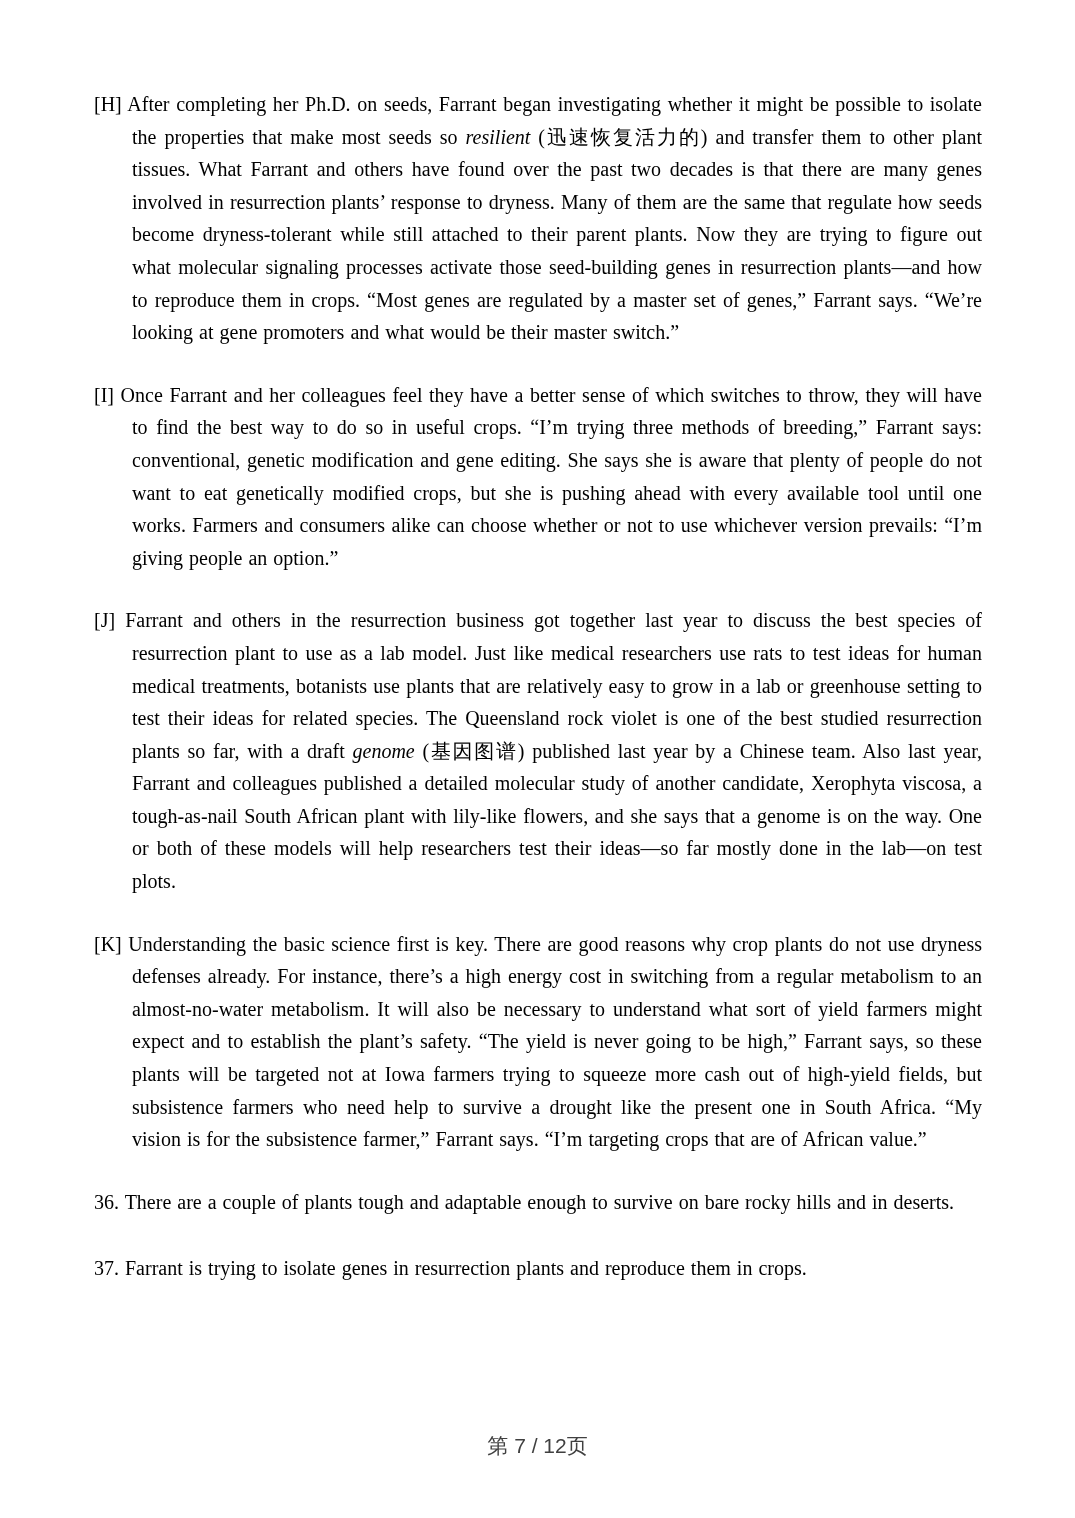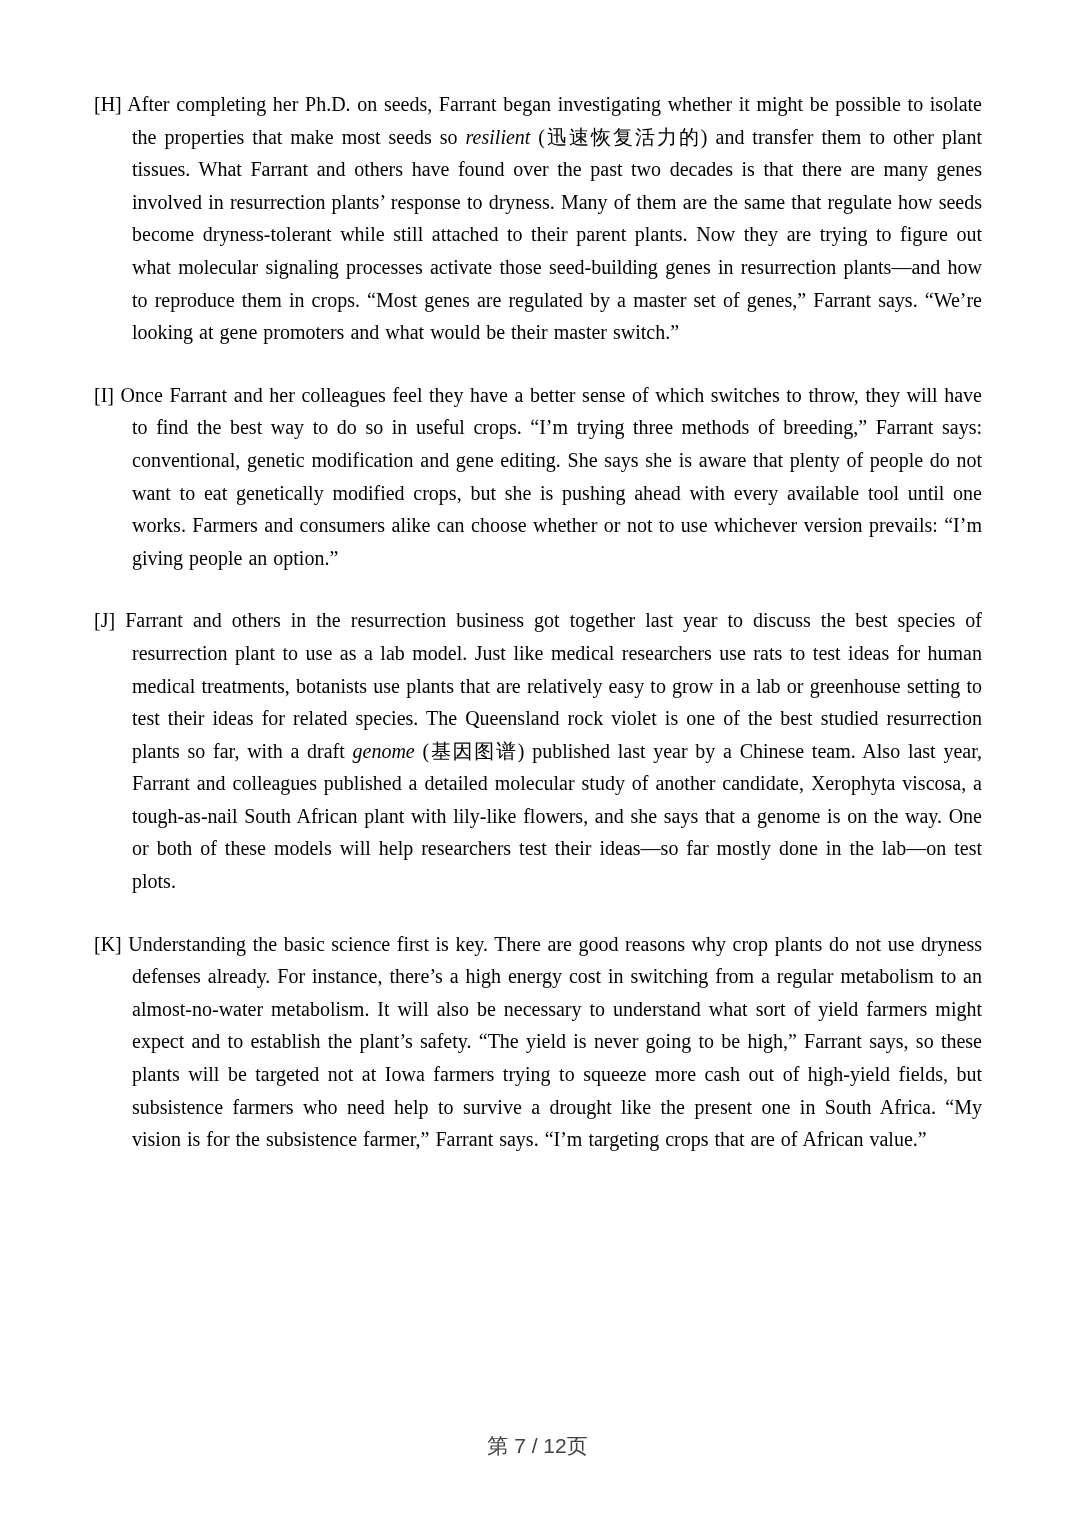--- a/index.html
+++ b/index.html
@@ -71,6 +71,7 @@
         <div class="para"><span>[K]</span> <span>Understanding the basic science first is key. There are good reasons why crop plants do not use dryness defenses already. For instance, there’s a high energy cost in switching from a regular metabolism to an almost-no-water metabolism. It will also be necessary to understand what sort of yield farmers might expect and to establish the plant’s safety. “The yield is never going to be high,” Farrant says, so these plants will be targeted not at Iowa farmers trying to squeeze more cash out of high-yield fields, but subsistence farmers who need help to survive a drought like the present one in South Africa. “My vision is for the subsistence farmer,” Farrant says. “I’m targeting crops that are of African value.”</span></div>
       </div>
     <div id="statements" class="statements">
+        <div class="statement"><span>36.</span> <span>There are a couple of plants tough and adaptable enough to survive on bare rocky hills and in deserts.</span></div>
       </div>
   </main>
   <footer class="page-footer">

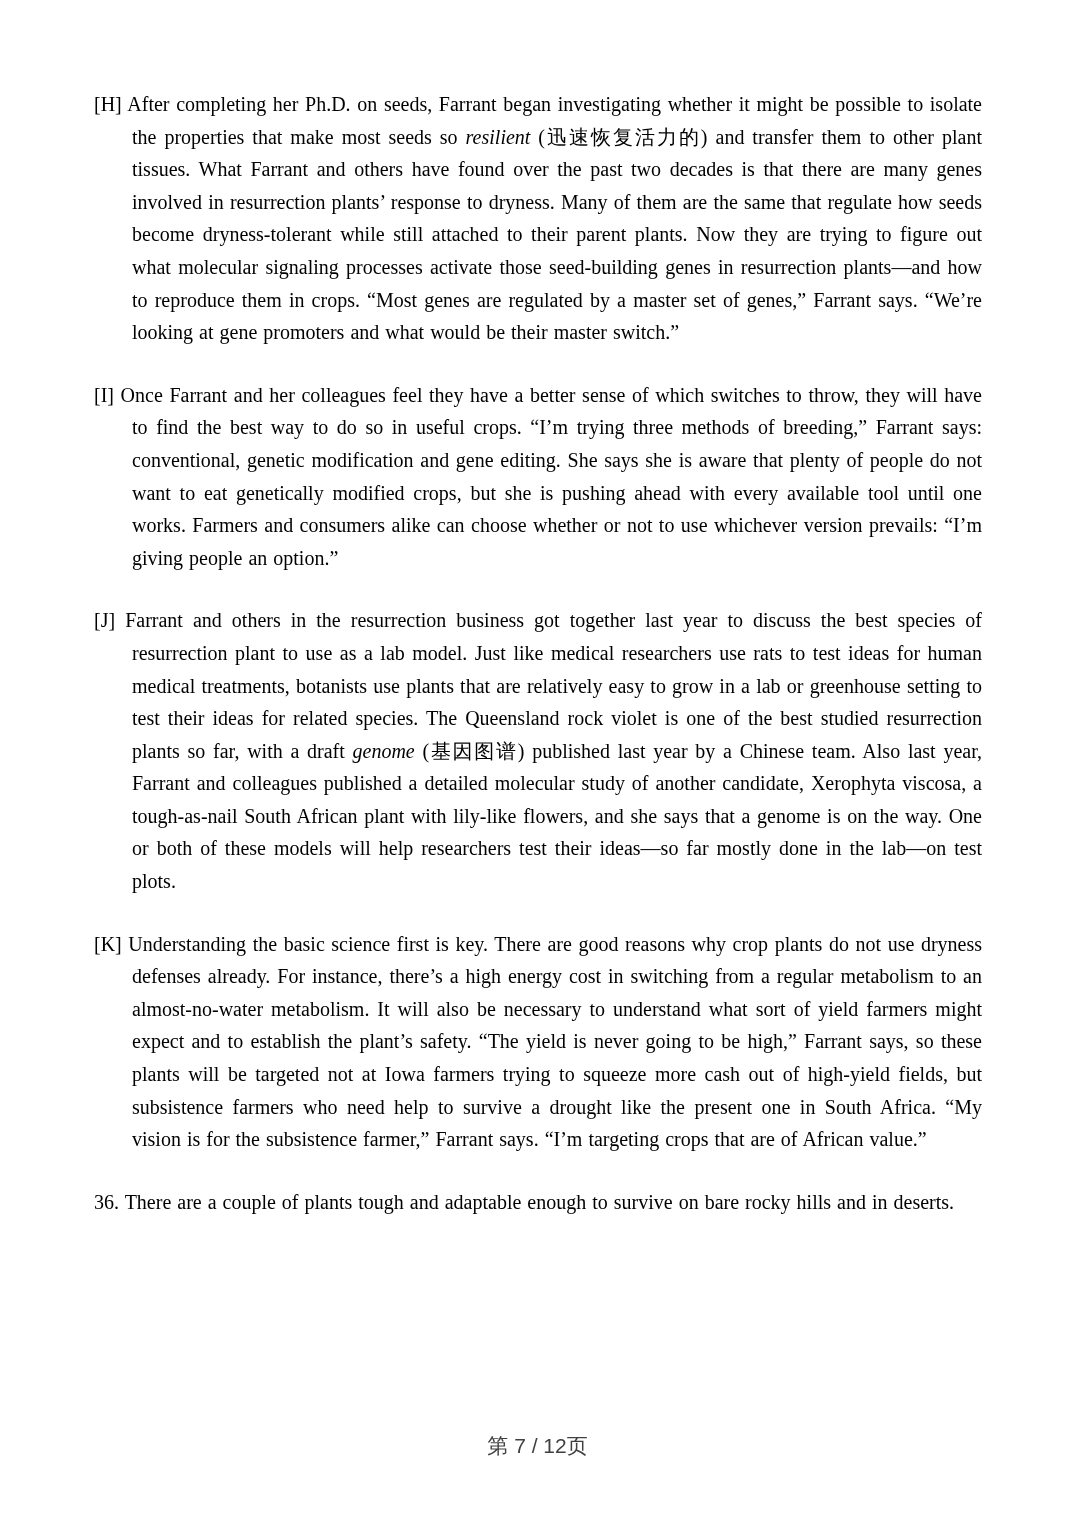--- a/index.html
+++ b/index.html
@@ -72,6 +72,7 @@
       </div>
     <div id="statements" class="statements">
         <div class="statement"><span>36.</span> <span>There are a couple of plants tough and adaptable enough to survive on bare rocky hills and in deserts.</span></div>
+        <div class="statement"><span>37.</span> <span>Farrant is trying to isolate genes in resurrection plants and reproduce them in crops.</span></div>
       </div>
   </main>
   <footer class="page-footer">

